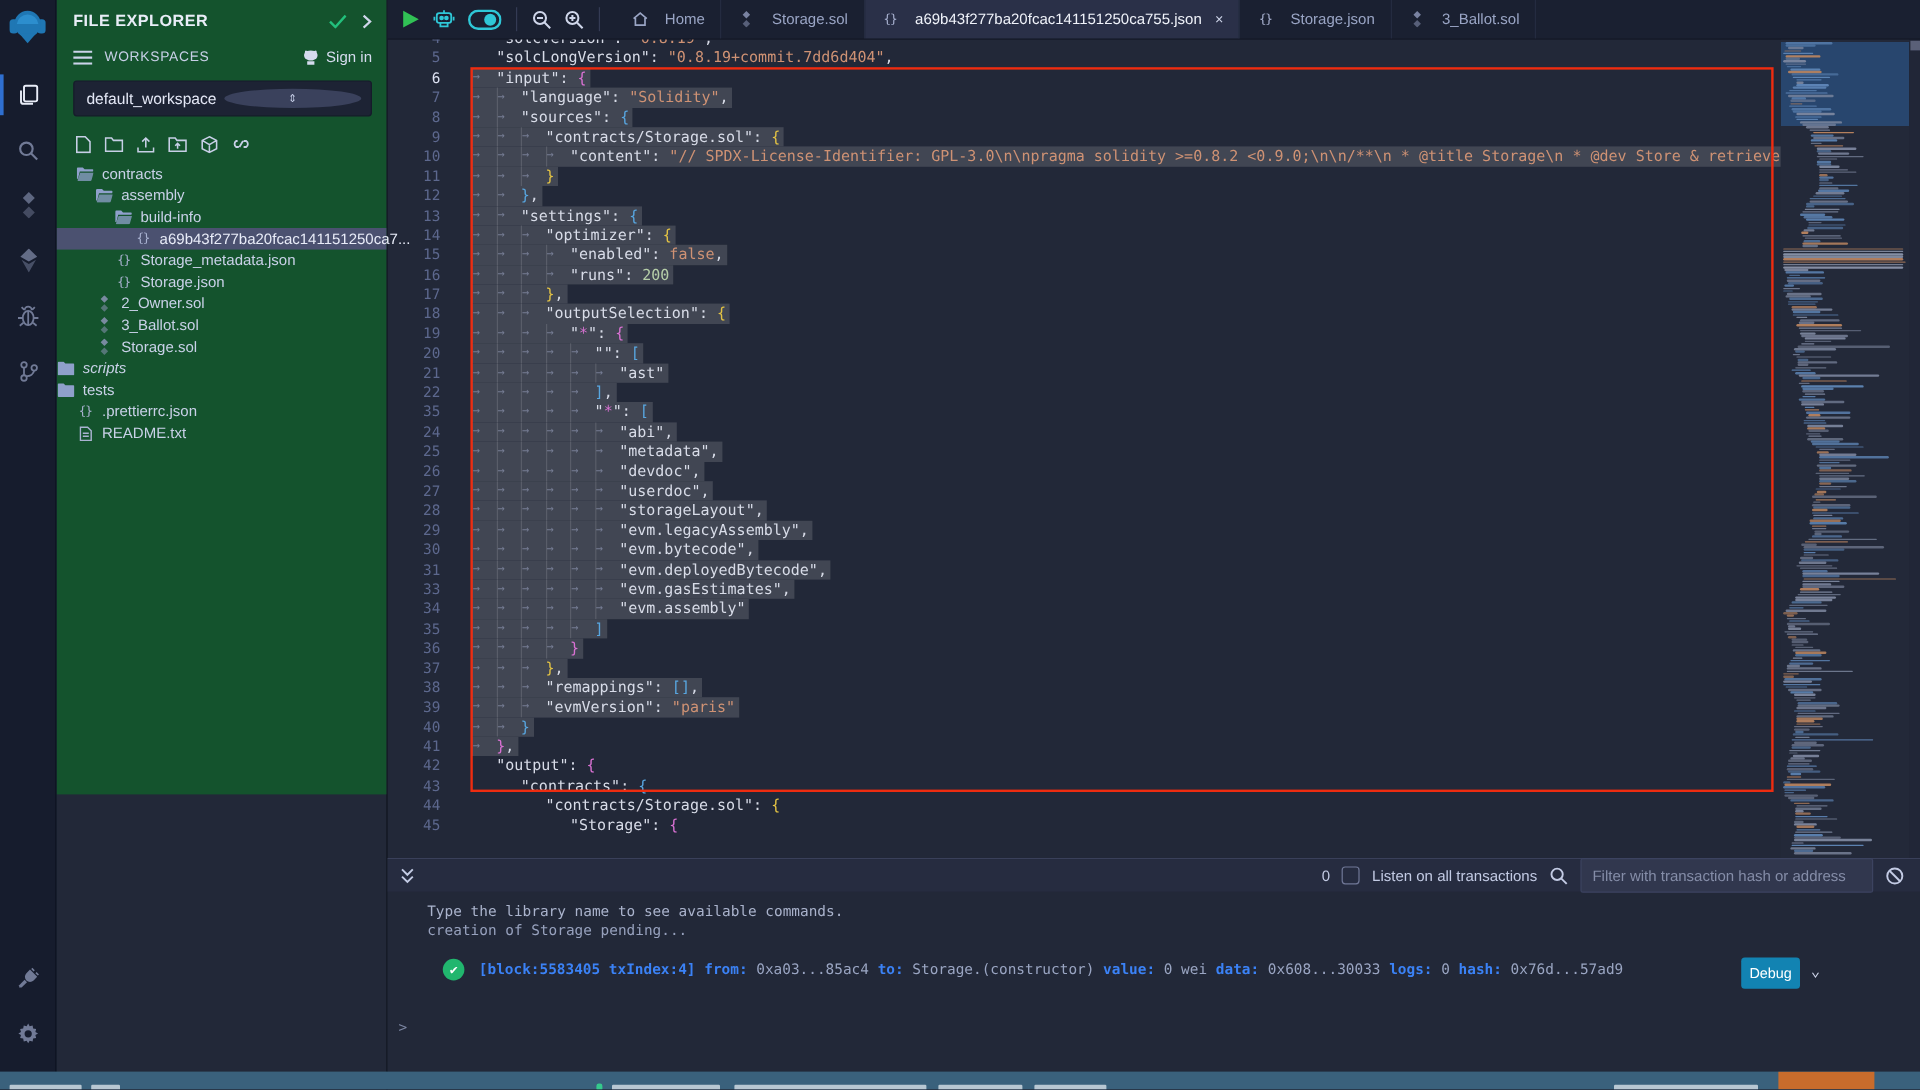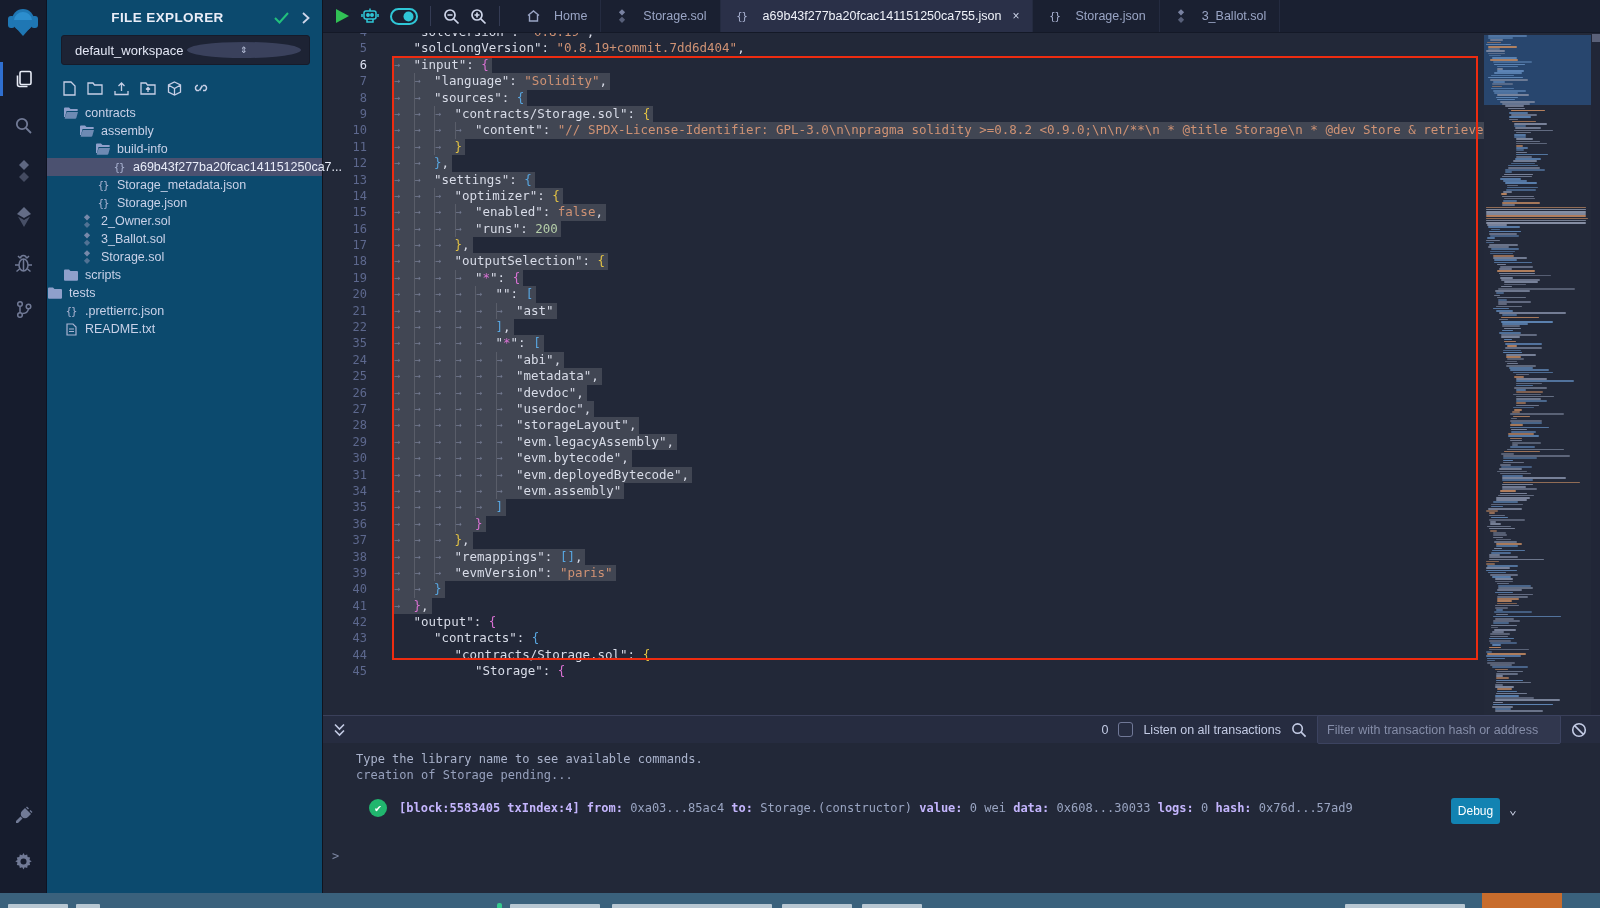--- a/index.html
+++ b/index.html
@@ -17,7 +17,7 @@
   .act-bottom { position:absolute; bottom:24px; left:0; width:47px; }
 
   
-  #sidepanel { left:47px; top:0; width:275px; height:893px; background:#0c4a6e; z-index:4;text-align:center; }
+  #sidepanel { left:47px; top:0; width:275px; height:662px; background:#14532d; z-index:4; }
   .sp-header { display:flex; align-items:center; padding:10px 12px 6px 14px; }
   .sp-title { color:#e9edf7; font-size:13.5px; font-weight:bold; letter-spacing:.4px; flex:1; }
   .ws-row { display:flex; align-items:center; padding:10px 12px 8px 14px; color:#c7cfe6; }

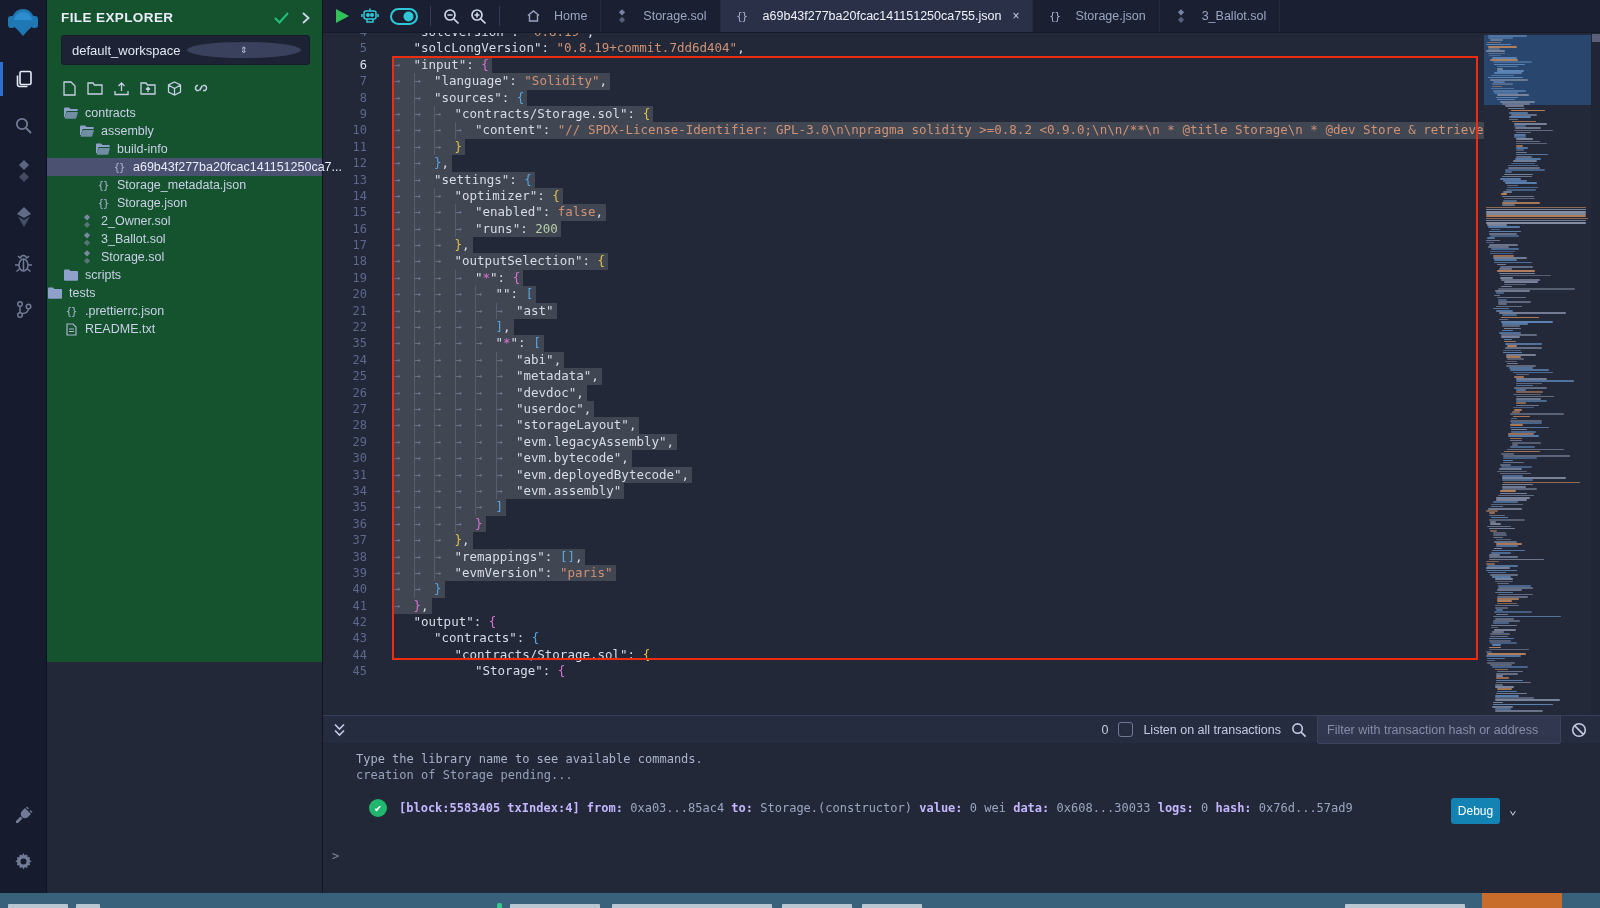--- a/index.html
+++ b/index.html
@@ -175,6 +175,18 @@
       <svg width="9" height="12" viewBox="0 0 9 12" fill="none" stroke="#cfd6ea" stroke-width="1.8" style="margin-left:12px">
           <path d="M2 1 L7.5 6 L2 11"></path>
         </svg>
+    </div>
+    <div class="ws-row">
+      <svg width="16" height="12" viewBox="0 0 16 12" stroke="#cbd3ea" stroke-width="1.8">
+          <path d="M0 1 H16 M0 6 H16 M0 11 H16"></path>
+        </svg>
+      <span class="ws-label">WORKSPACES</span>
+      <span class="signin">
+        <svg width="16" height="14" viewBox="0 0 16 14" fill="#d5dbee">
+            <path d="M3 3 Q3 0 5 1.5 Q8 .5 11 1.5 Q13 0 13 3 Q14.5 5.5 12.5 8 L9.5 9.5 H6.5 L3.5 8 Q1.5 5.5 3 3 Z M5 13 v-3 h6 v3 Z"></path>
+          </svg>
+        <span>Sign in</span>
+      </span>
     </div>
     <div class="ws-select">
       <span>default_workspace</span>

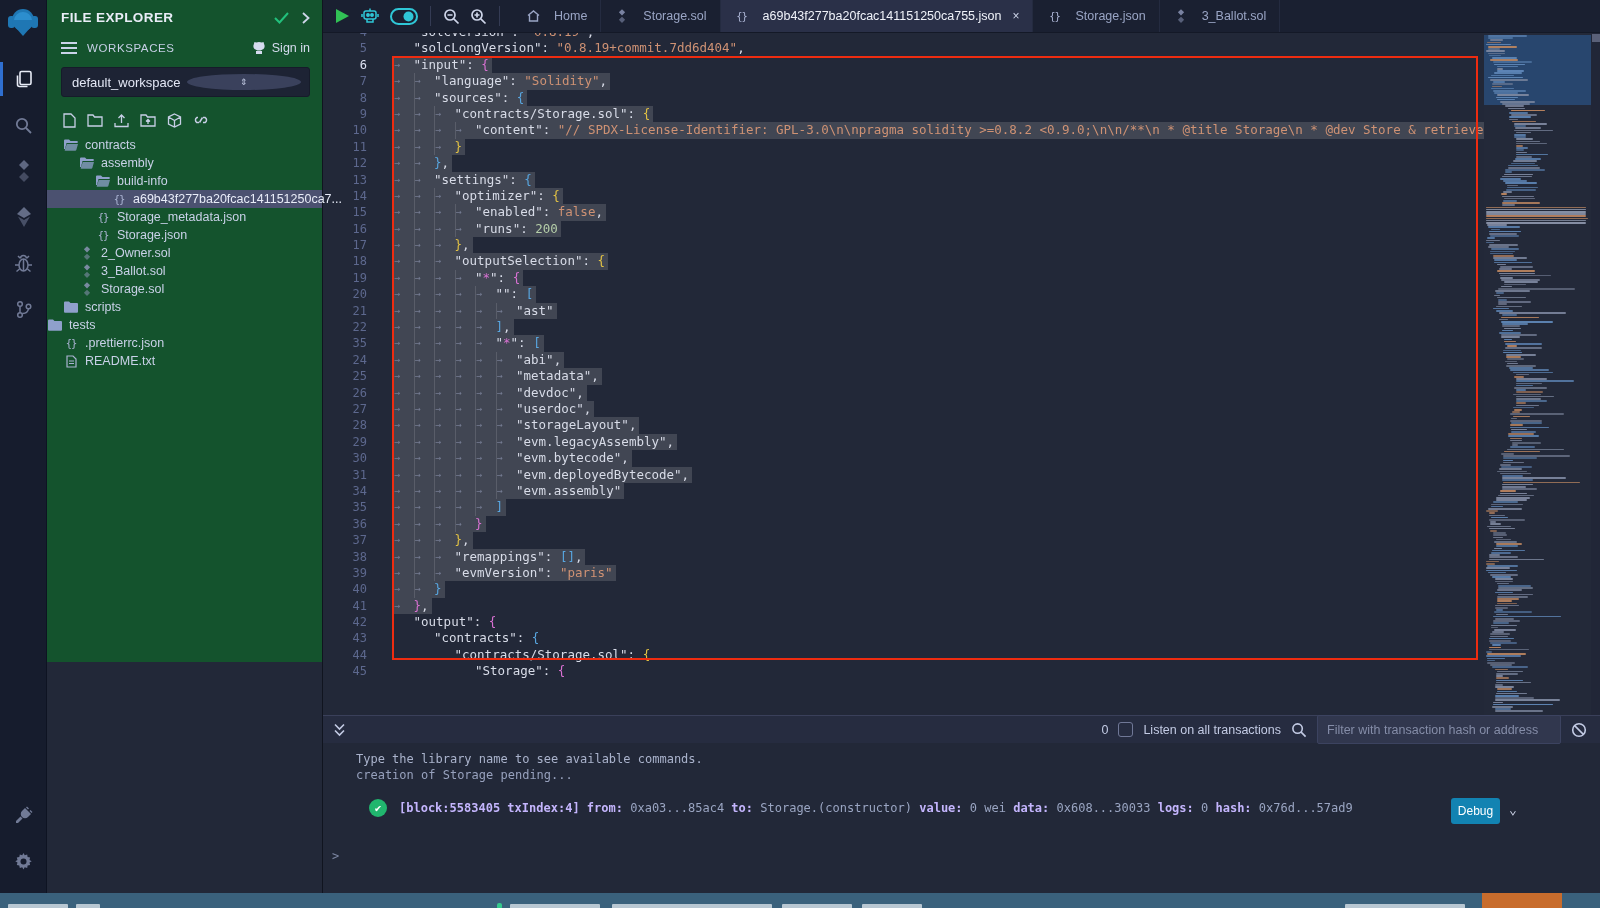--- a/index.html
+++ b/index.html
@@ -298,7 +298,7 @@
           </span>
           <span>Storage.sol</span>
         </div>
-        <div class="trow" style="padding-left: 16px;">
+        <div class="trow" style=" font-style: italic;">
           <span class="ticon">
             <svg width="14" height="12" viewBox="0 0 14 12" fill="#8fa0cb">
               <path d="M0 1.5 Q0 .5 1 .5 H5 L6.5 2 H13 Q14 2 14 3 V10.8 Q14 11.8 13 11.8 H1 Q0 11.8 0 10.8 Z"></path>

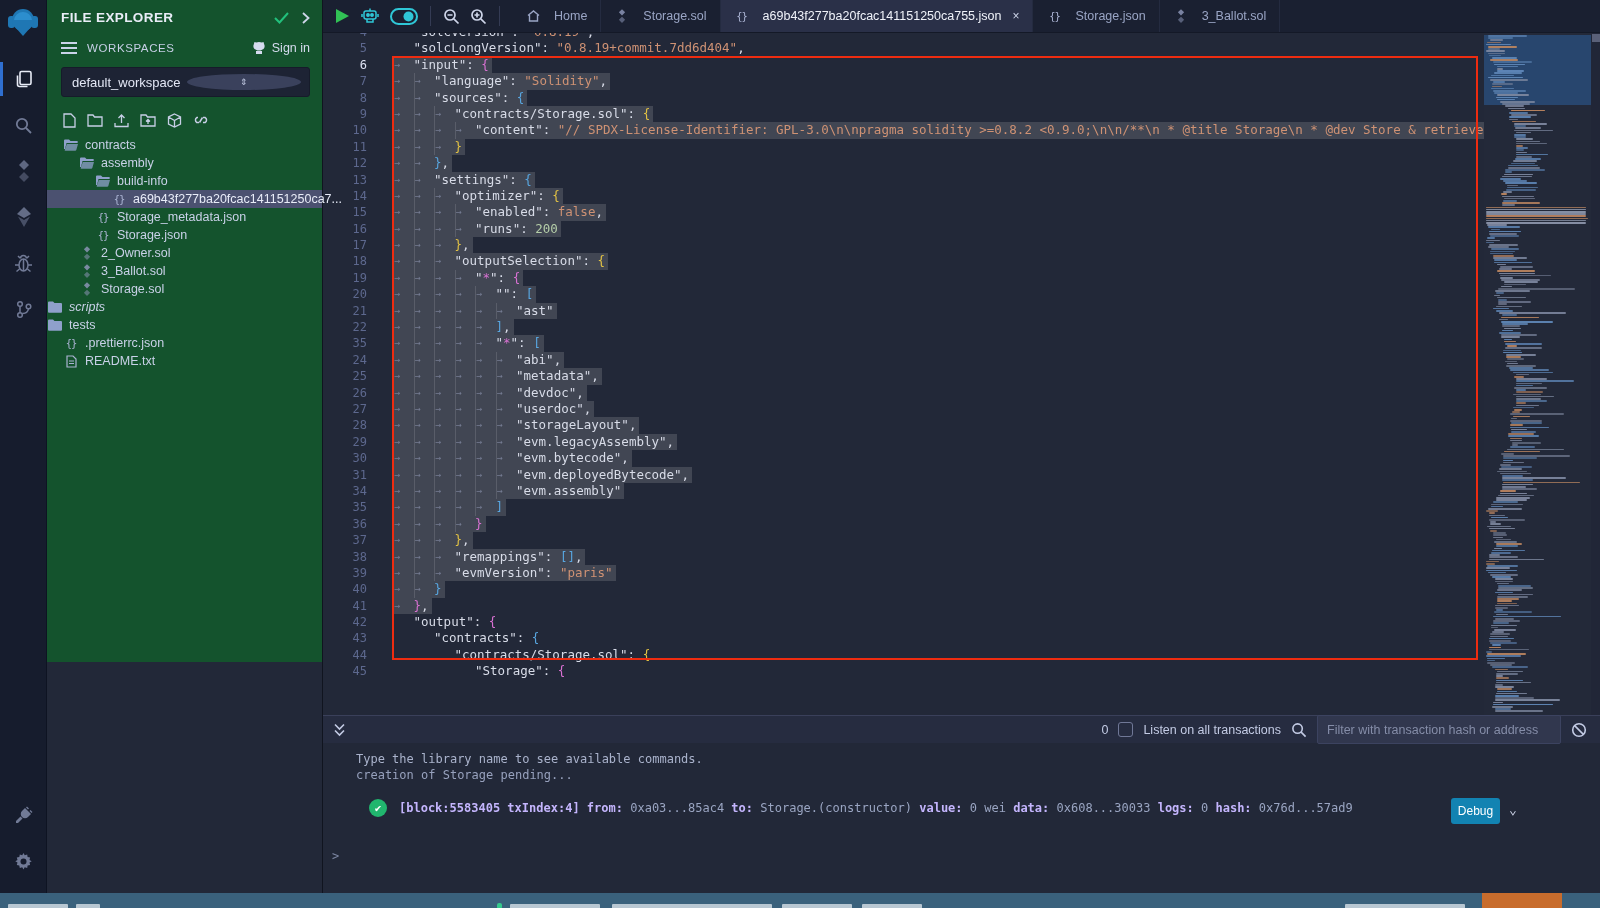--- a/index.html
+++ b/index.html
@@ -434,6 +434,7 @@
             <div class="cl"><span class="ln">29</span><span class="lc"><span class="selbg"><span class="tabcell">→</span><span class="tabcell">→</span><span class="tabcell">→</span><span class="tabcell">→</span><span class="tabcell">→</span><span class="tabcell">→</span><span class="w">"evm.legacyAssembly"</span><span class="w">,</span></span></span></div>
             <div class="cl"><span class="ln">30</span><span class="lc"><span class="selbg"><span class="tabcell">→</span><span class="tabcell">→</span><span class="tabcell">→</span><span class="tabcell">→</span><span class="tabcell">→</span><span class="tabcell">→</span><span class="w">"evm.bytecode"</span><span class="w">,</span></span></span></div>
             <div class="cl"><span class="ln">31</span><span class="lc"><span class="selbg"><span class="tabcell">→</span><span class="tabcell">→</span><span class="tabcell">→</span><span class="tabcell">→</span><span class="tabcell">→</span><span class="tabcell">→</span><span class="w">"evm.deployedBytecode"</span><span class="w">,</span></span></span></div>
+            <div class="cl"><span class="ln">33</span><span class="lc"><span class="selbg"><span class="tabcell">→</span><span class="tabcell">→</span><span class="tabcell">→</span><span class="tabcell">→</span><span class="tabcell">→</span><span class="tabcell">→</span><span class="w">"evm.gasEstimates"</span><span class="w">,</span></span></span></div>
             <div class="cl"><span class="ln">34</span><span class="lc"><span class="selbg"><span class="tabcell">→</span><span class="tabcell">→</span><span class="tabcell">→</span><span class="tabcell">→</span><span class="tabcell">→</span><span class="tabcell">→</span><span class="w">"evm.assembly"</span></span></span></div>
             <div class="cl"><span class="ln">35</span><span class="lc"><span class="selbg"><span class="tabcell">→</span><span class="tabcell">→</span><span class="tabcell">→</span><span class="tabcell">→</span><span class="tabcell">→</span><span class="b">]</span></span></span></div>
             <div class="cl"><span class="ln">36</span><span class="lc"><span class="selbg"><span class="tabcell">→</span><span class="tabcell">→</span><span class="tabcell">→</span><span class="tabcell">→</span><span class="p">}</span></span></span></div>

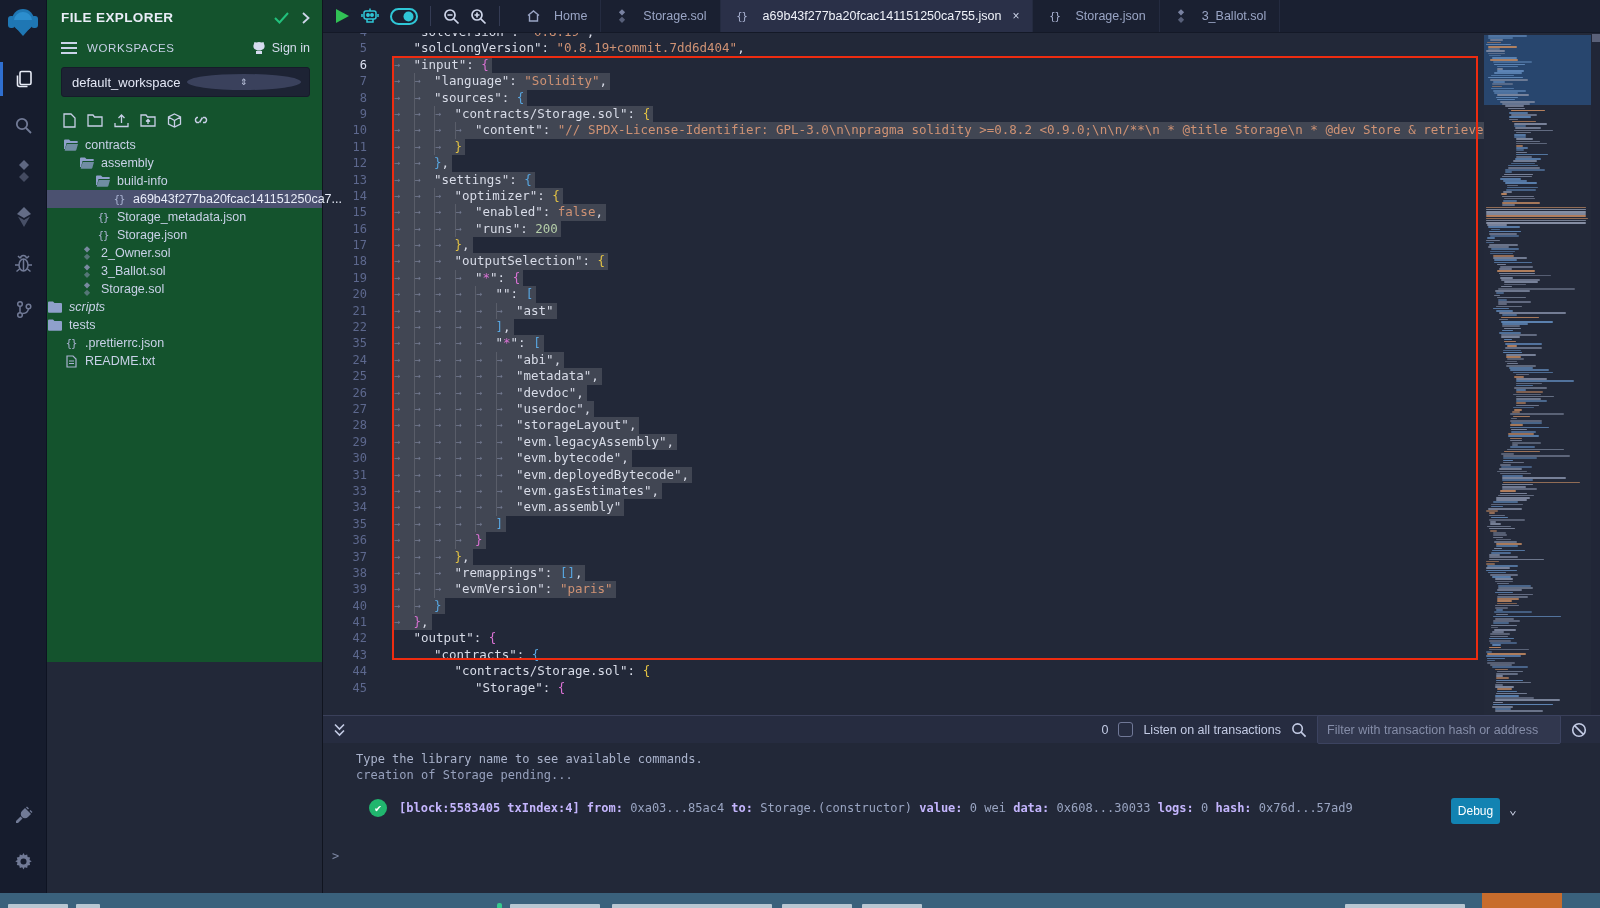--- a/index.html
+++ b/index.html
@@ -83,7 +83,7 @@
   .txrow { position:absolute; left:46px; top:83px; display:flex; align-items:center; gap:12px; }
   .chkcircle { width:18px; height:18px; border-radius:50%; background:#21b66e; color:#fff; font-size:11px; display:flex; align-items:center; justify-content:center;}
   .txtext { font-size:12px; color:#9aa5c2; white-space:pre; }
-  .txtext b { color:#c4b5fd; font-weight:bold; }
+  .txtext b { color:#3b82f6; font-weight:bold; }
   .debugbtn { position:absolute; left:1128px; top:82px; width:49px; height:26px; background:#1283b2; border:none; border-radius:3px;
     color:#fff; font-size:12px; font-family:"Liberation Sans",sans-serif; cursor:pointer;}
   .txchev { position:absolute; left:1186px; top:86px; color:#cfd6ea; font-size:13px; cursor:pointer;}

